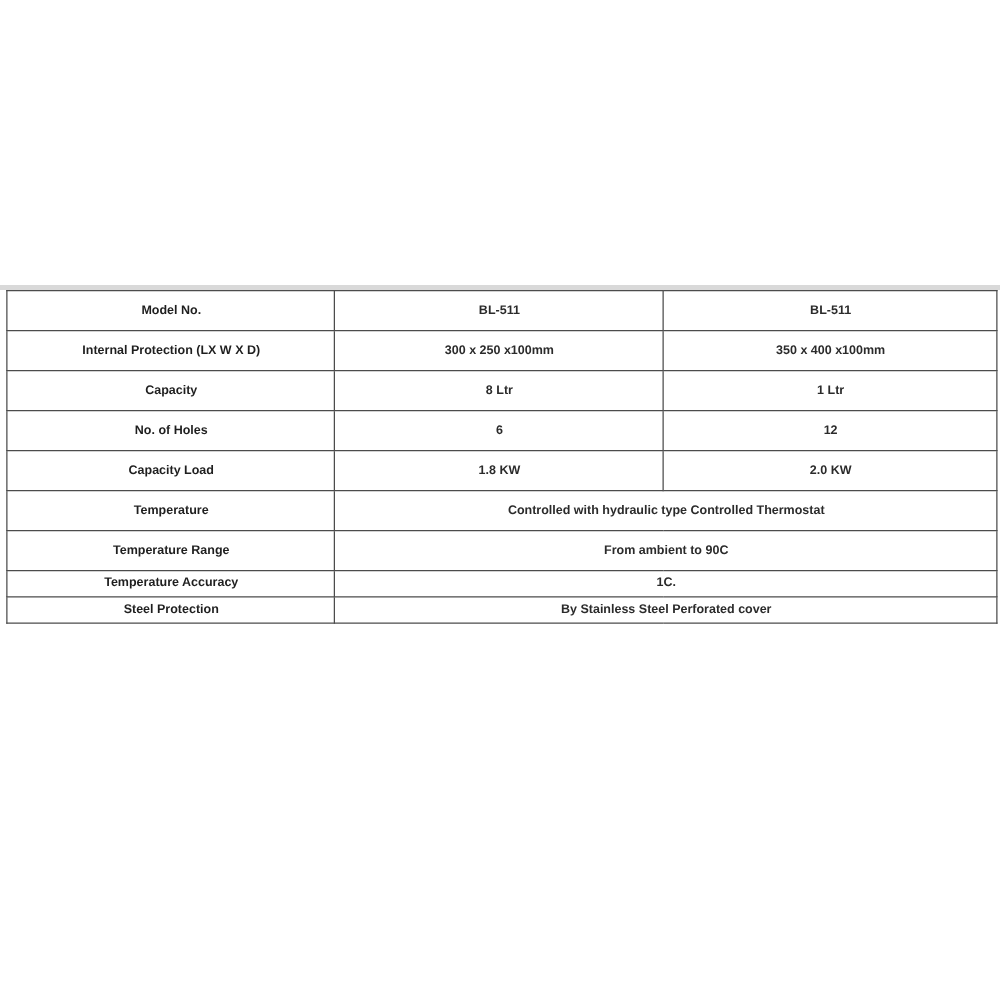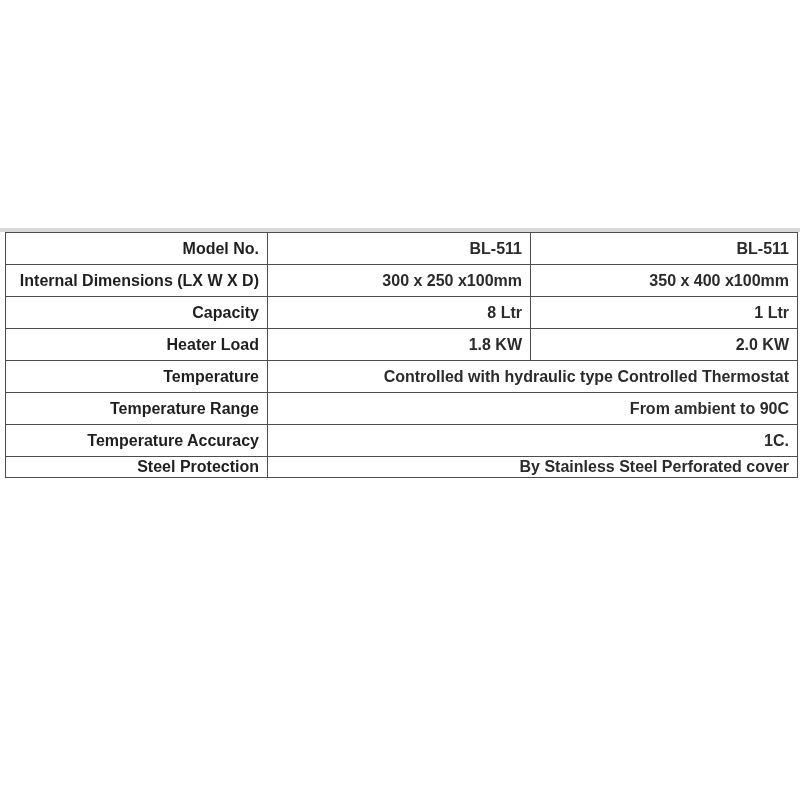--- a/index.html
+++ b/index.html
@@ -33,9 +33,9 @@
   table.specs td {
     border: 1.6px solid var(--border-color, #4c4c4c);
     padding: 0 8px 0 9px;
-    font-size: 16px;
+    font-size: 10px;
     line-height: 1.2;
-    text-align: right;
+    text-align: center;
     vertical-align: middle;
     white-space: nowrap;
     overflow: hidden;

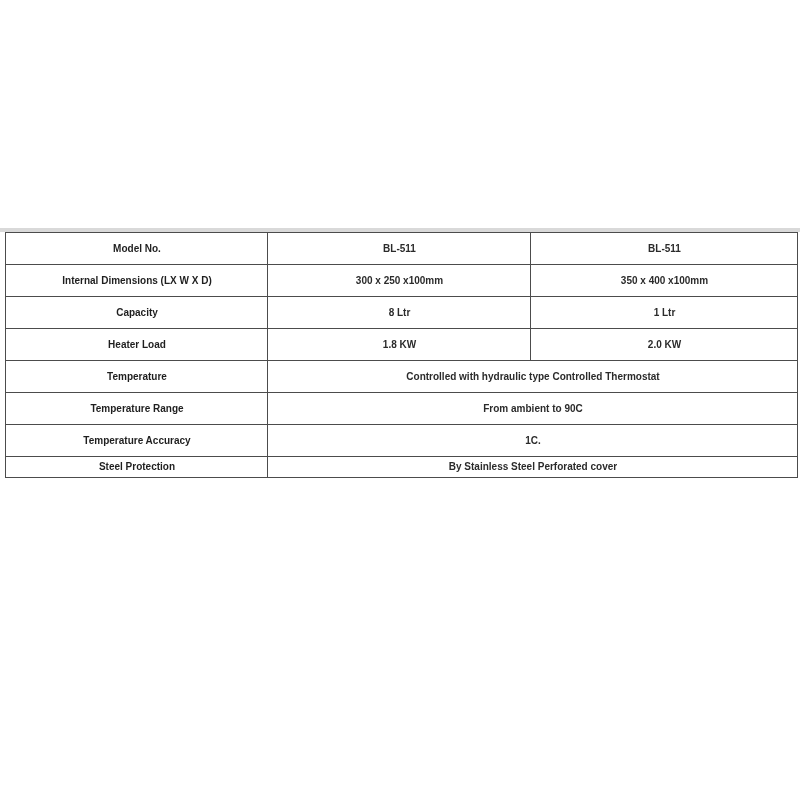--- a/index.html
+++ b/index.html
@@ -72,7 +72,7 @@
         <td>BL-511</td>
       </tr>
       <tr>
-        <th>Internal Dimensions (LX W X D)</th>
+        <th>Internal Protection (LX W X D)</th>
         <td>300 x 250 x100mm</td>
         <td>350 x 400 x100mm</td>
       </tr>

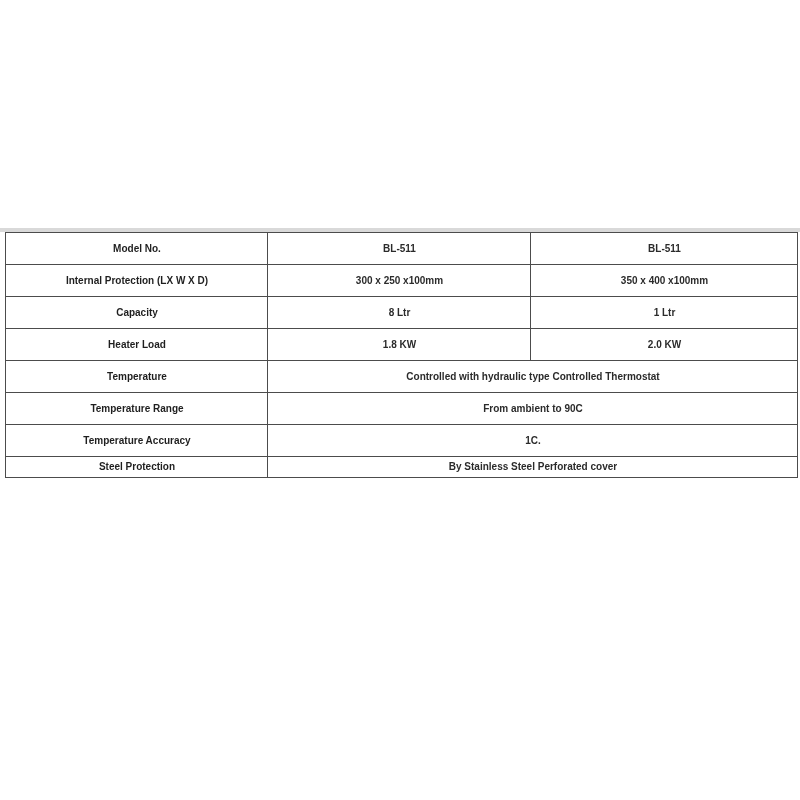--- a/index.html
+++ b/index.html
@@ -82,6 +82,11 @@
         <td>1 Ltr</td>
       </tr>
       <tr>
+        <th>No. of Holes</th>
+        <td>6</td>
+        <td>12</td>
+      </tr>
+      <tr>
         <th>Heater Load</th>
         <td>1.8 KW</td>
         <td>2.0 KW</td>

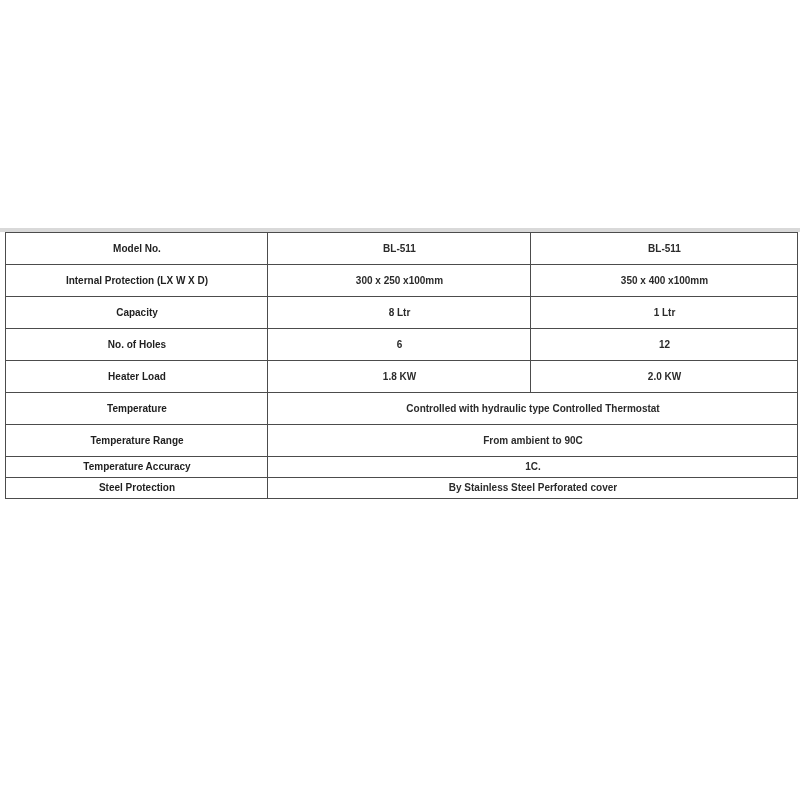--- a/index.html
+++ b/index.html
@@ -87,7 +87,7 @@
         <td>12</td>
       </tr>
       <tr>
-        <th>Heater Load</th>
+        <th>Capacity Load</th>
         <td>1.8 KW</td>
         <td>2.0 KW</td>
       </tr>

